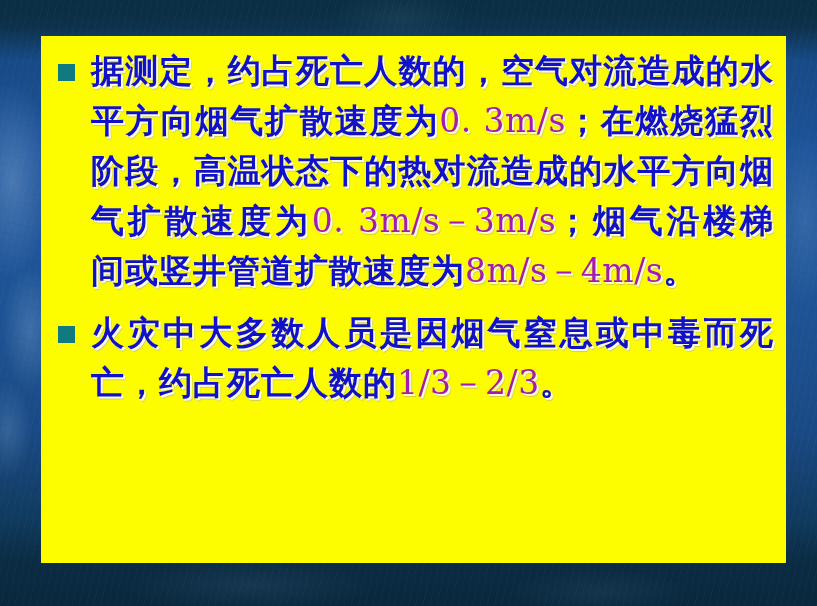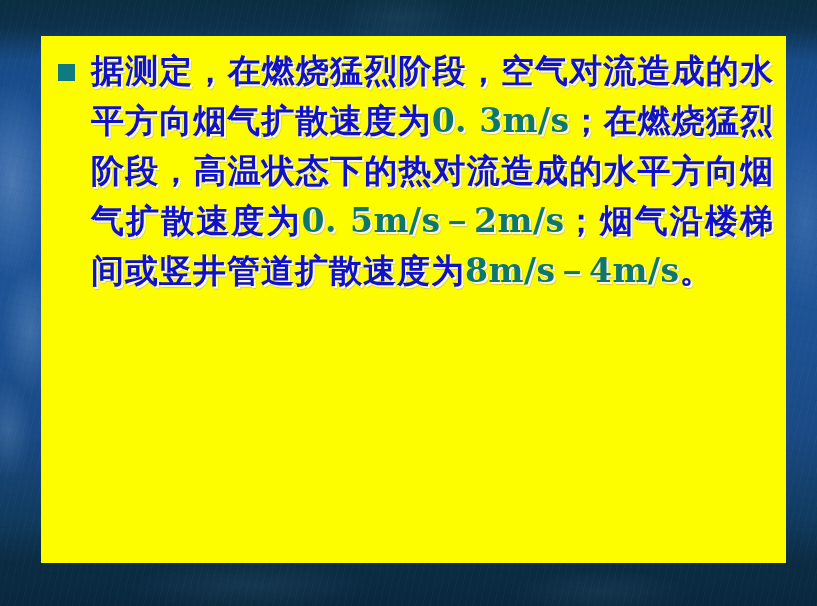--- a/index.html
+++ b/index.html
@@ -131,7 +131,7 @@
 
     <div class="bullet-block">
       <span class="bullet-marker"></span>
-      <p class="para"><span>据测定，在燃烧猛烈阶段，空气对流造成的水平方向烟气扩散速度为</span><span class="num">0. 3m/s</span><span>；在燃烧猛烈阶段，高温状态下的热对流造成的水平方向烟气扩散速度为</span><span class="num">0. 5m/s－2m/s</span><span>；烟气沿楼梯间或竖井管道扩散速度为</span><span class="num">8m/s－4m/s</span><span>。</span></p>
+      <p class="para"><span>据测定，约占死亡人数的，空气对流造成的水平方向烟气扩散速度为</span><span class="num">0. 3m/s</span><span>；在燃烧猛烈阶段，高温状态下的热对流造成的水平方向烟气扩散速度为</span><span class="num">0. 5m/s－2m/s</span><span>；烟气沿楼梯间或竖井管道扩散速度为</span><span class="num">8m/s－4m/s</span><span>。</span></p>
     </div>
 
 

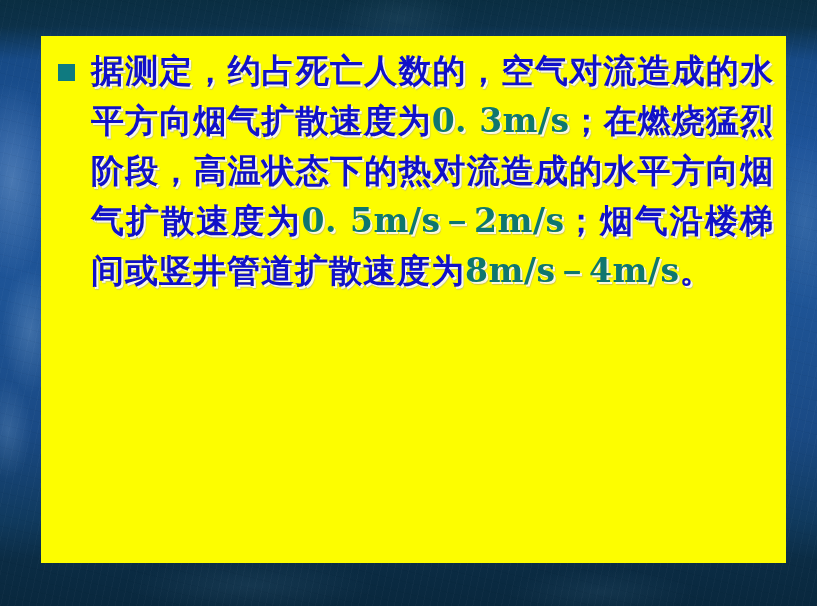--- a/index.html
+++ b/index.html
@@ -110,9 +110,9 @@
     word-break: break-all;
   }
   .para .num {
-    color: #0f766e;
+    color: #a21caf;
     font-family: "DejaVu Serif", "Liberation Serif", serif;
-    font-weight: bold;
+    font-weight: normal;
     letter-spacing: 0.5px;
     text-shadow:
       2px 2px 0 rgba(255,255,255,.85),

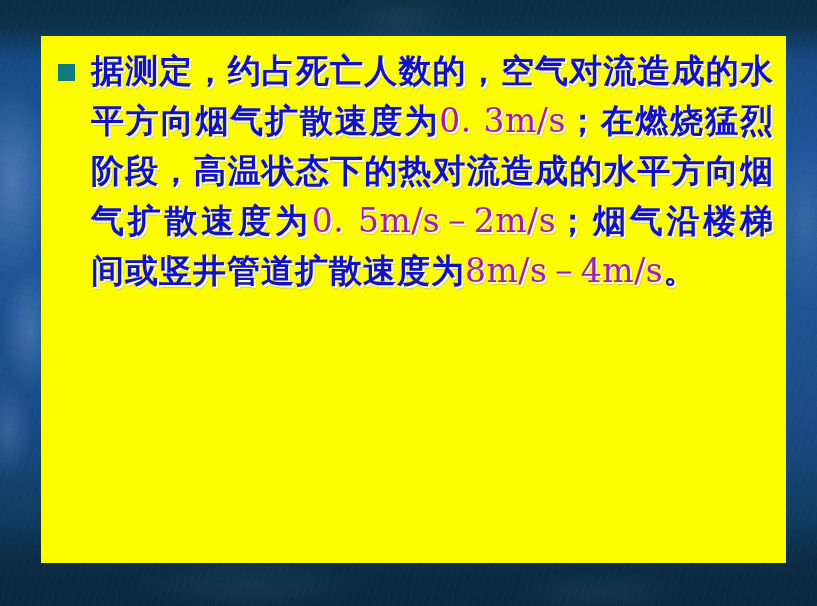--- a/index.html
+++ b/index.html
@@ -131,7 +131,7 @@
 
     <div class="bullet-block">
       <span class="bullet-marker"></span>
-      <p class="para"><span>据测定，约占死亡人数的，空气对流造成的水平方向烟气扩散速度为</span><span class="num">0. 3m/s</span><span>；在燃烧猛烈阶段，高温状态下的热对流造成的水平方向烟气扩散速度为</span><span class="num">0. 5m/s－2m/s</span><span>；烟气沿楼梯间或竖井管道扩散速度为</span><span class="num">8m/s－4m/s</span><span>。</span></p>
+      <p class="para"><span>据测定，约占死亡人数的，空气对流造成的水平方向烟气扩散速度为</span><span class="num">0. 3m/s</span><span>；在燃烧猛烈阶段，高温状态下的热对流造成的水平方向烟气扩散速度为</span><span class="num">0. 3m/s－3m/s</span><span>；烟气沿楼梯间或竖井管道扩散速度为</span><span class="num">8m/s－4m/s</span><span>。</span></p>
     </div>
 
 

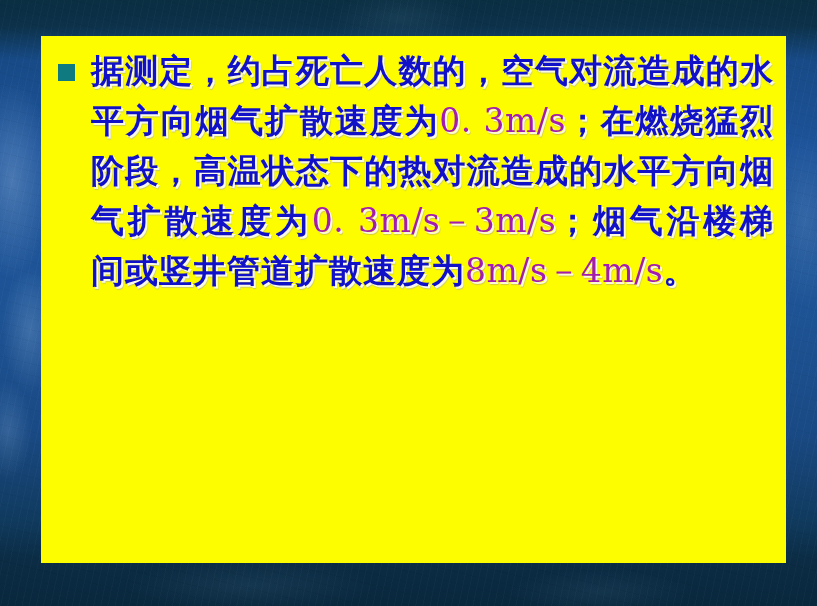--- a/index.html
+++ b/index.html
@@ -134,6 +134,10 @@
       <p class="para"><span>据测定，约占死亡人数的，空气对流造成的水平方向烟气扩散速度为</span><span class="num">0. 3m/s</span><span>；在燃烧猛烈阶段，高温状态下的热对流造成的水平方向烟气扩散速度为</span><span class="num">0. 3m/s－3m/s</span><span>；烟气沿楼梯间或竖井管道扩散速度为</span><span class="num">8m/s－4m/s</span><span>。</span></p>
     </div>
 
+    <div class="bullet-block">
+      <span class="bullet-marker"></span>
+      <p class="para"><span>火灾中大多数人员是因烟气窒息或中毒而死亡，约占死亡人数的</span><span class="num">1/3－2/3</span><span>。</span></p>
+    </div>
 
   </div>
 </div>

